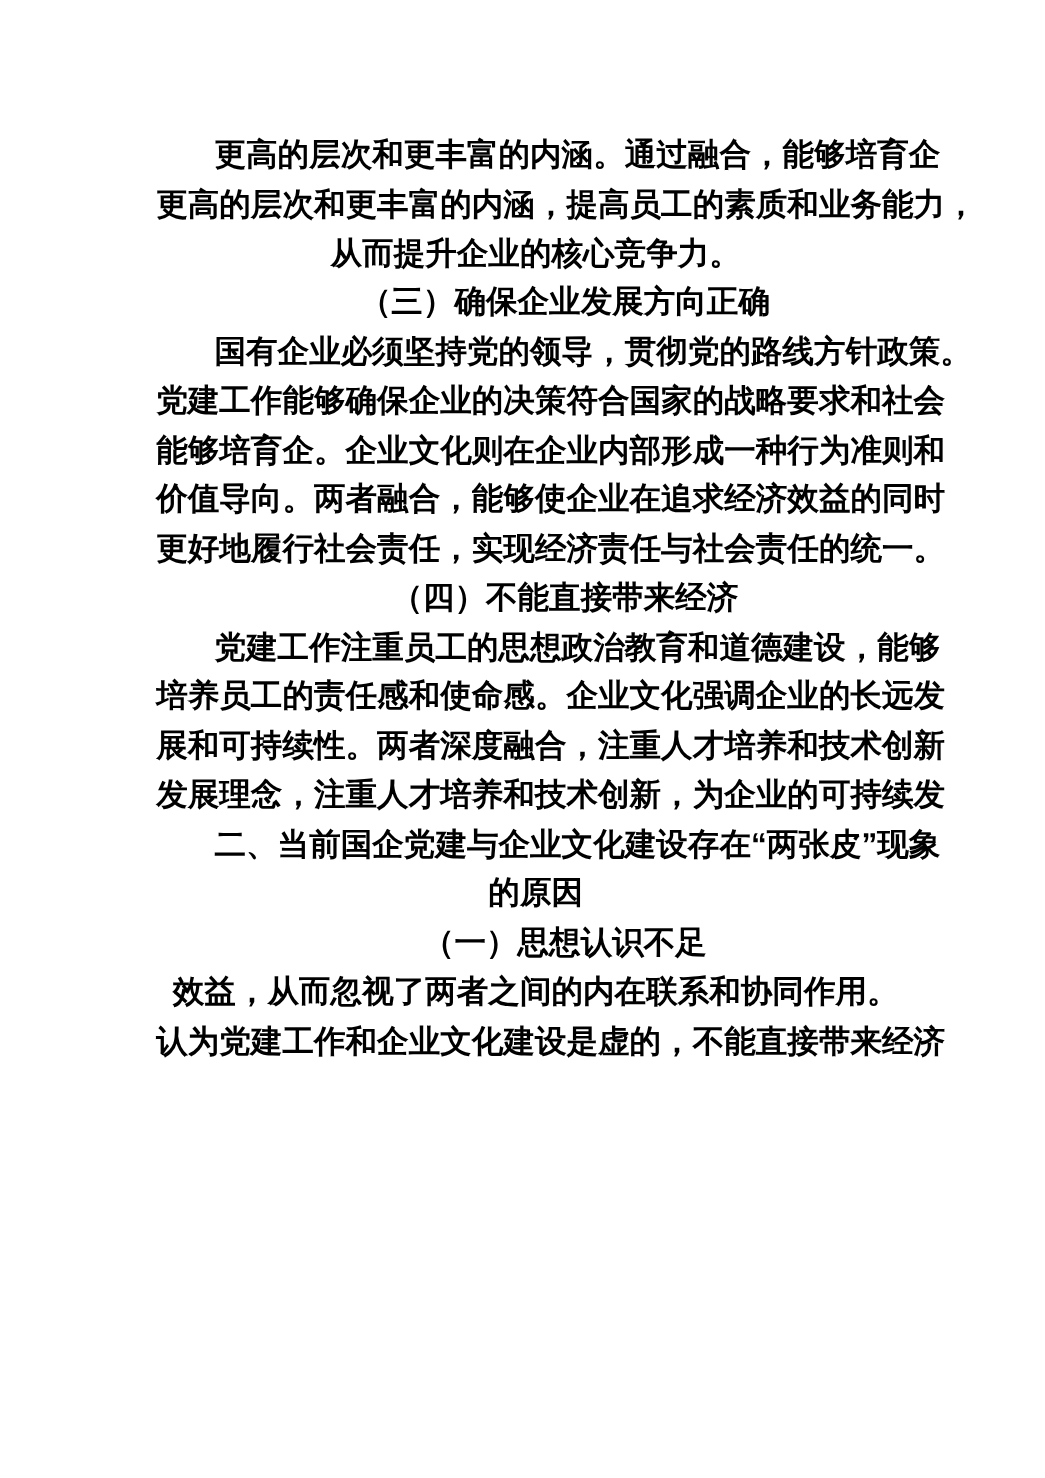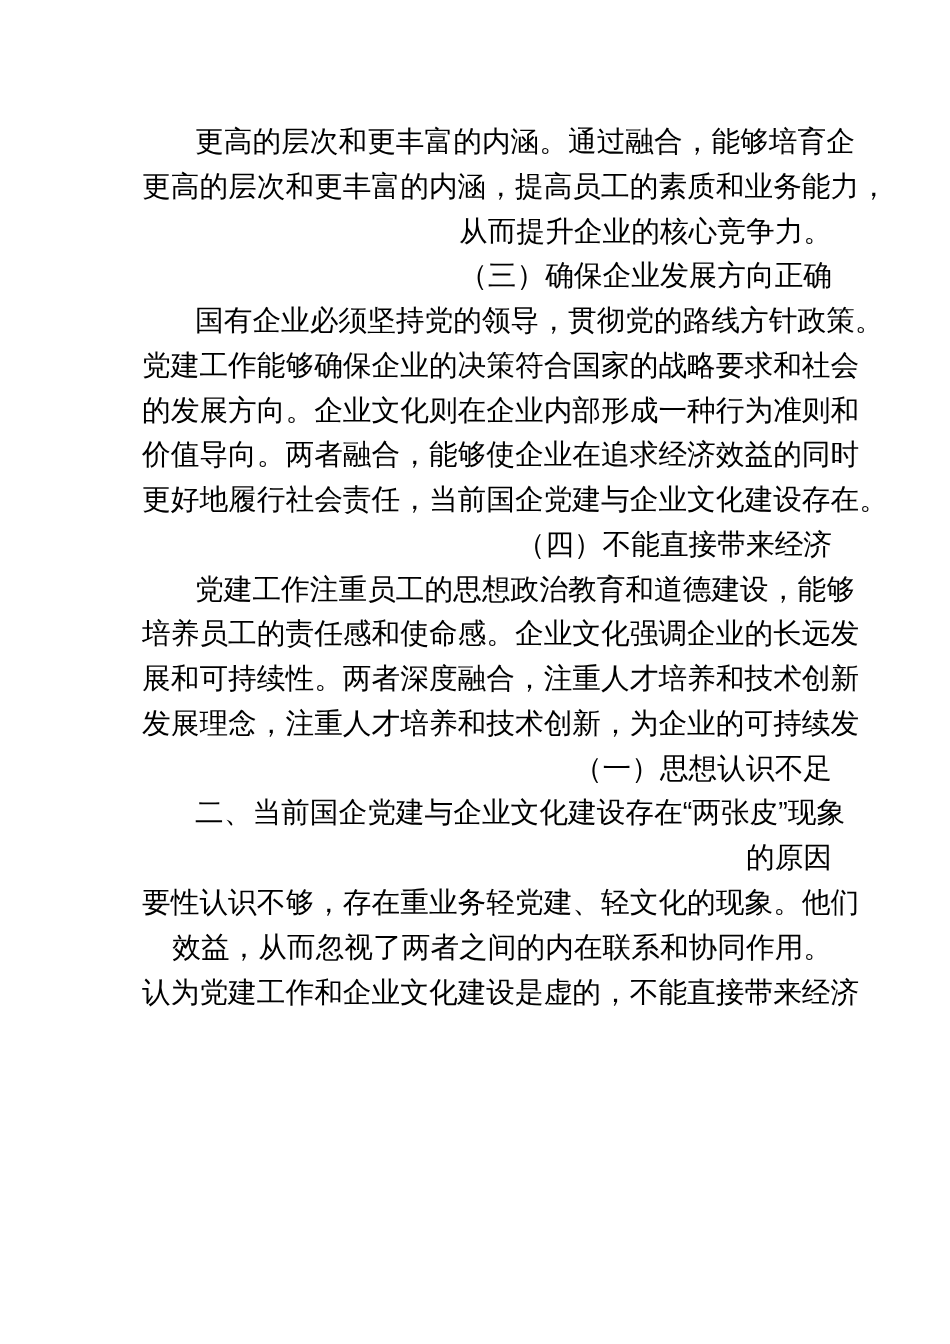--- a/index.html
+++ b/index.html
@@ -51,7 +51,7 @@
 </head>
 <body>
 
-<div class="page" style="background: rgb(255, 255, 255);">
+<div class="page" style="background: rgb(255, 255, 255); font-weight: bold;">
   <div class="text-block" id="text-block" style="color: rgb(0, 0, 0);">
       <div class="paragraph">
         <div class="line indent flush">更高的层次和更丰富的内涵。通过融合，能够培育企</div>

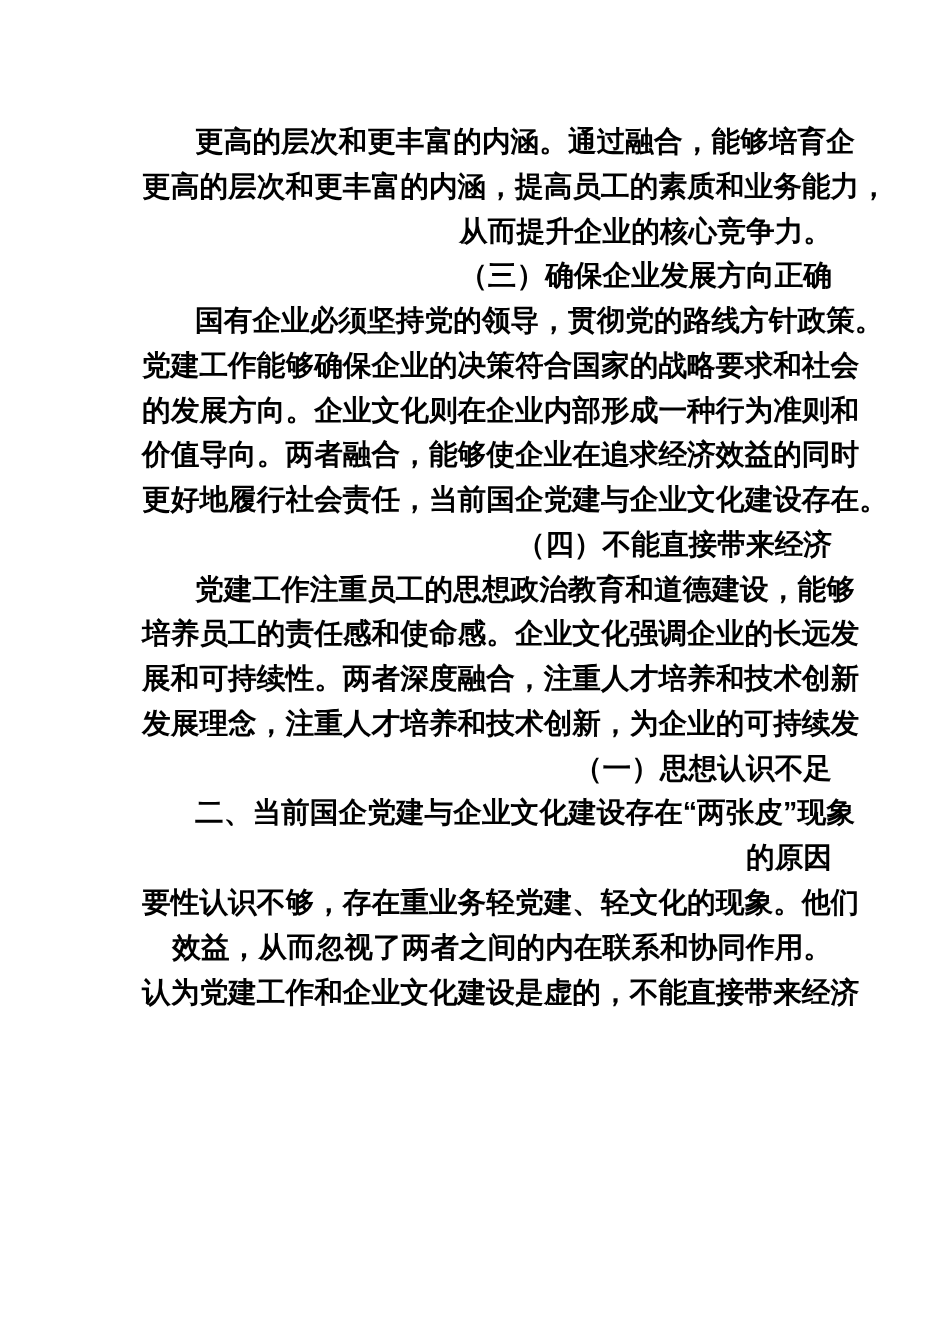--- a/index.html
+++ b/index.html
@@ -38,7 +38,7 @@
     color: #000000;
     white-space: nowrap;
     overflow: visible;
-    text-align: right;
+    text-align: center;
   }
   .line.indent {
     padding-left: 53px;

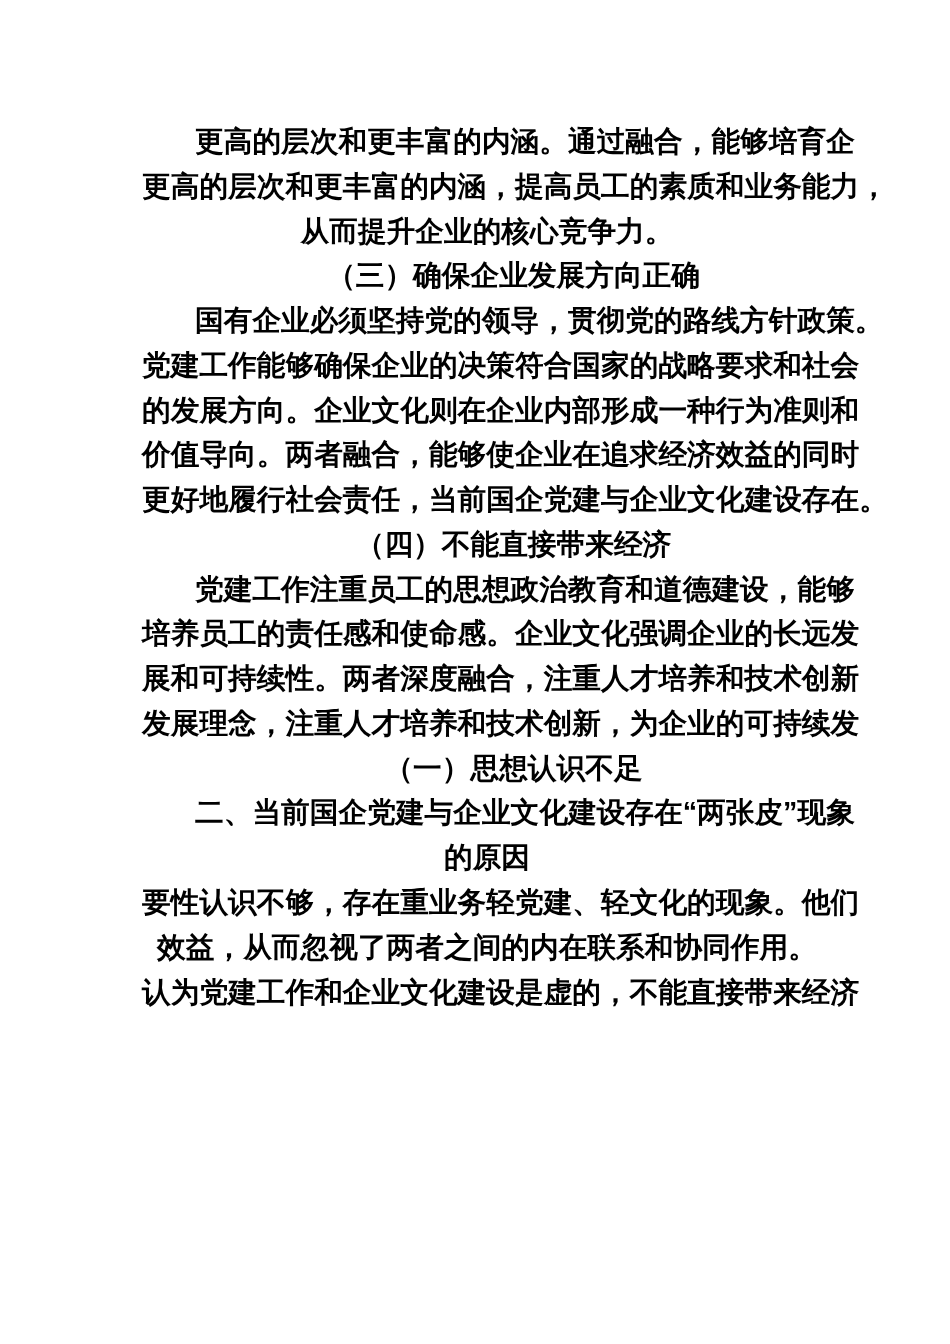--- a/index.html
+++ b/index.html
@@ -64,7 +64,7 @@
       <div class="paragraph">
         <div class="line indent flush">国有企业必须坚持党的领导，贯彻党的路线方针政策。</div>
         <div class="line flush">党建工作能够确保企业的决策符合国家的战略要求和社会</div>
-        <div class="line flush">的发展方向。企业文化则在企业内部形成一种行为准则和</div>
+        <div class="line flush">能够培育企。企业文化则在企业内部形成一种行为准则和</div>
         <div class="line flush">价值导向。两者融合，能够使企业在追求经济效益的同时</div>
         <div class="line flush">更好地履行社会责任，当前国企党建与企业文化建设存在。</div>
       </div>

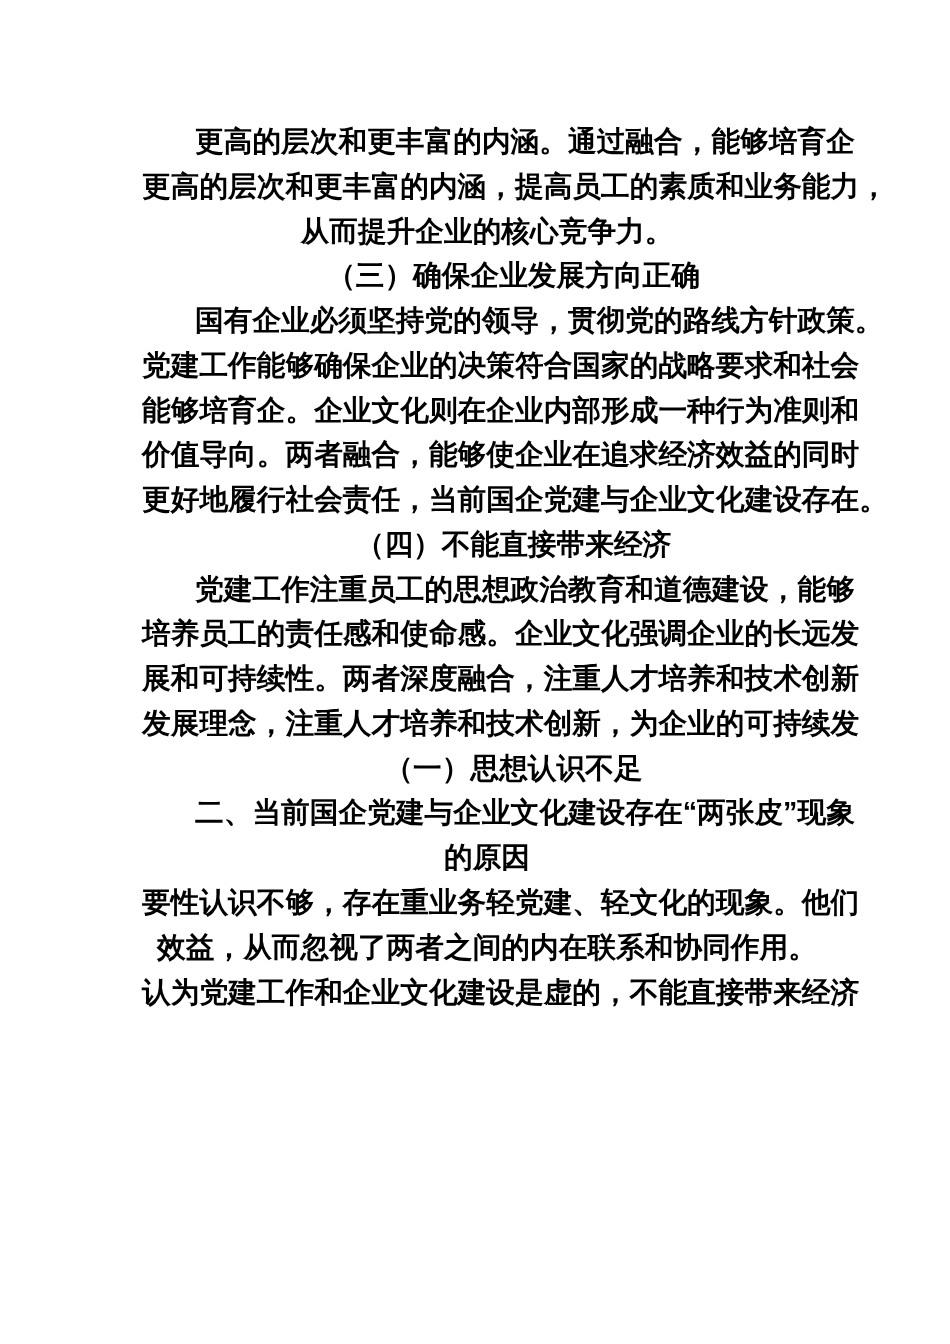--- a/index.html
+++ b/index.html
@@ -66,7 +66,7 @@
         <div class="line flush">党建工作能够确保企业的决策符合国家的战略要求和社会</div>
         <div class="line flush">能够培育企。企业文化则在企业内部形成一种行为准则和</div>
         <div class="line flush">价值导向。两者融合，能够使企业在追求经济效益的同时</div>
-        <div class="line flush">更好地履行社会责任，当前国企党建与企业文化建设存在。</div>
+        <div class="line flush">更好地履行社会责任，实现经济责任与社会责任的统一。</div>
       </div>
       <div class="paragraph">
         <div class="line indent">（四）不能直接带来经济</div>

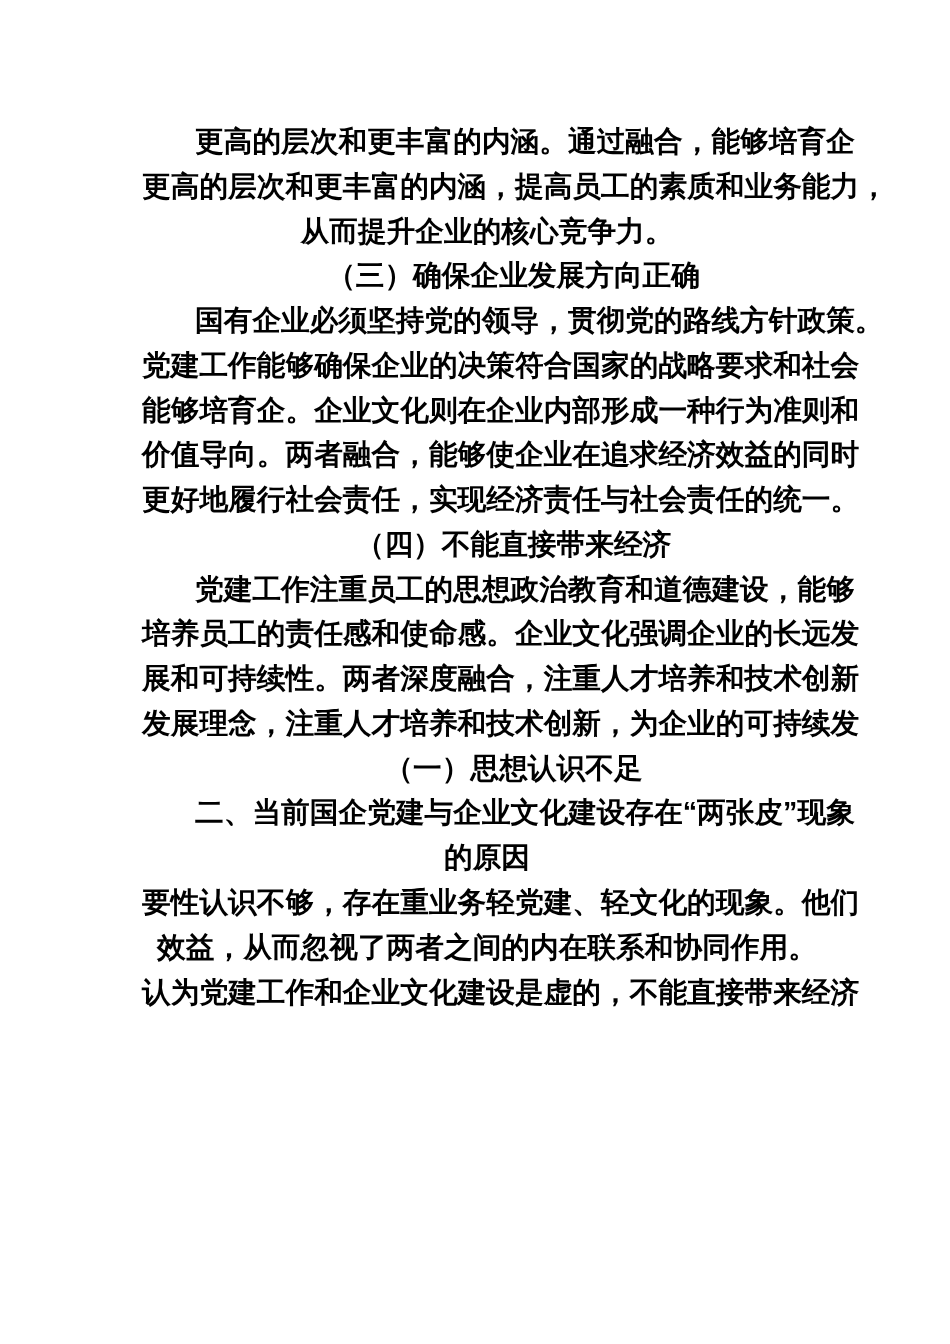--- a/index.html
+++ b/index.html
@@ -78,11 +78,11 @@
         <div class="line flush">发展理念，注重人才培养和技术创新，为企业的可持续发</div>
       </div>
       <div class="paragraph">
-        <div class="line indent">（一）思想认识不足</div>
+        <div class="line indent flush">二、当前国企党建与企业文化建设存在“两张皮”现象</div>
+        <div class="line">的原因</div>
       </div>
       <div class="paragraph">
-        <div class="line indent flush">二、当前国企党建与企业文化建设存在“两张皮”现象</div>
-        <div class="line">的原因</div>
+        <div class="line indent">（一）思想认识不足</div>
       </div>
       <div class="paragraph">
         <div class="line flush">要性认识不够，存在重业务轻党建、轻文化的现象。他们</div>

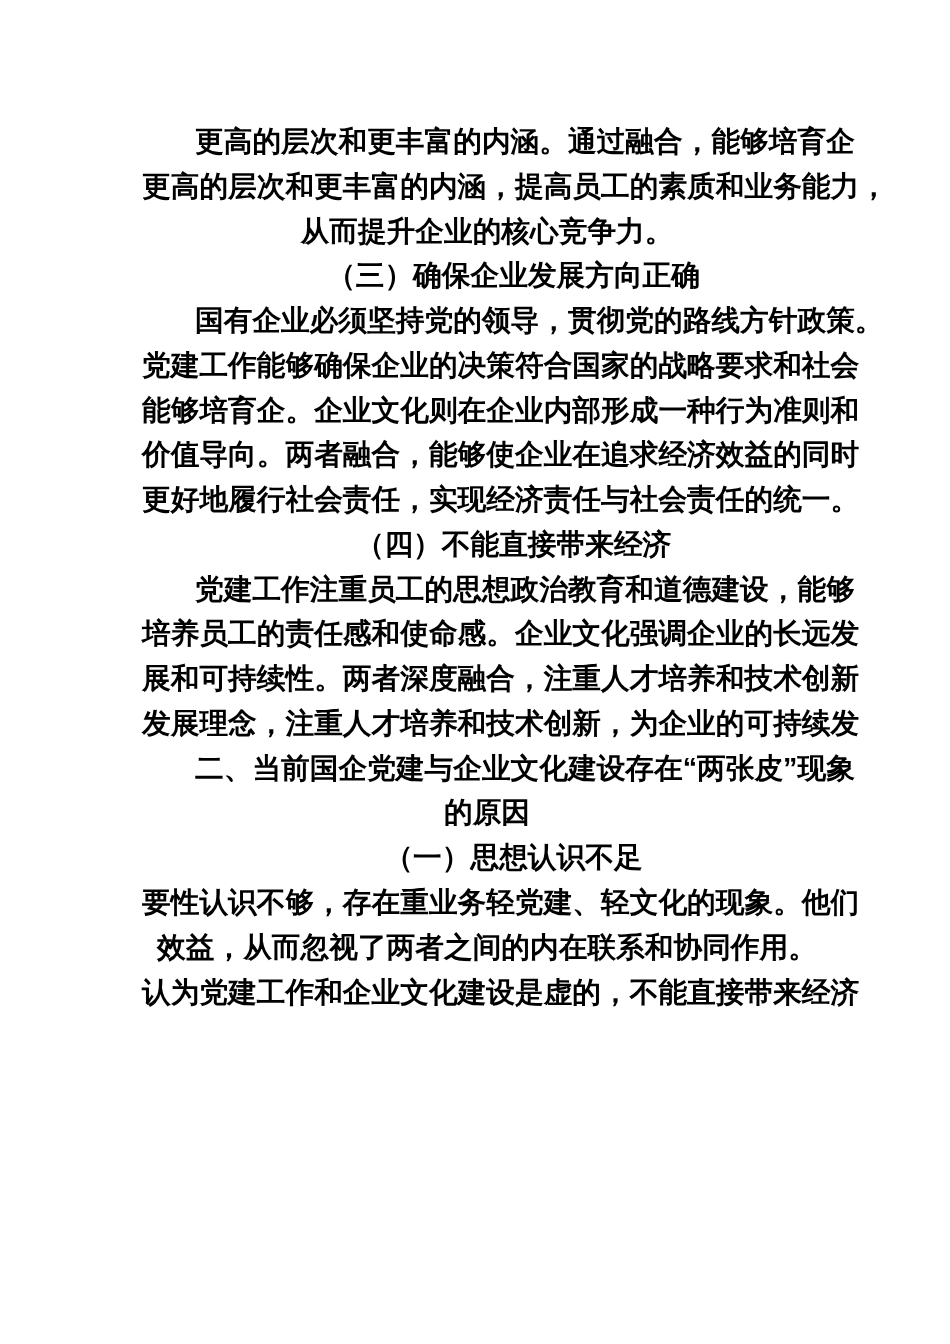--- a/index.html
+++ b/index.html
@@ -85,7 +85,6 @@
         <div class="line indent">（一）思想认识不足</div>
       </div>
       <div class="paragraph">
-        <div class="line flush">要性认识不够，存在重业务轻党建、轻文化的现象。他们</div>
         <div class="line">效益，从而忽视了两者之间的内在联系和协同作用。</div>
         <div class="line flush">认为党建工作和企业文化建设是虚的，不能直接带来经济</div>
       </div>

